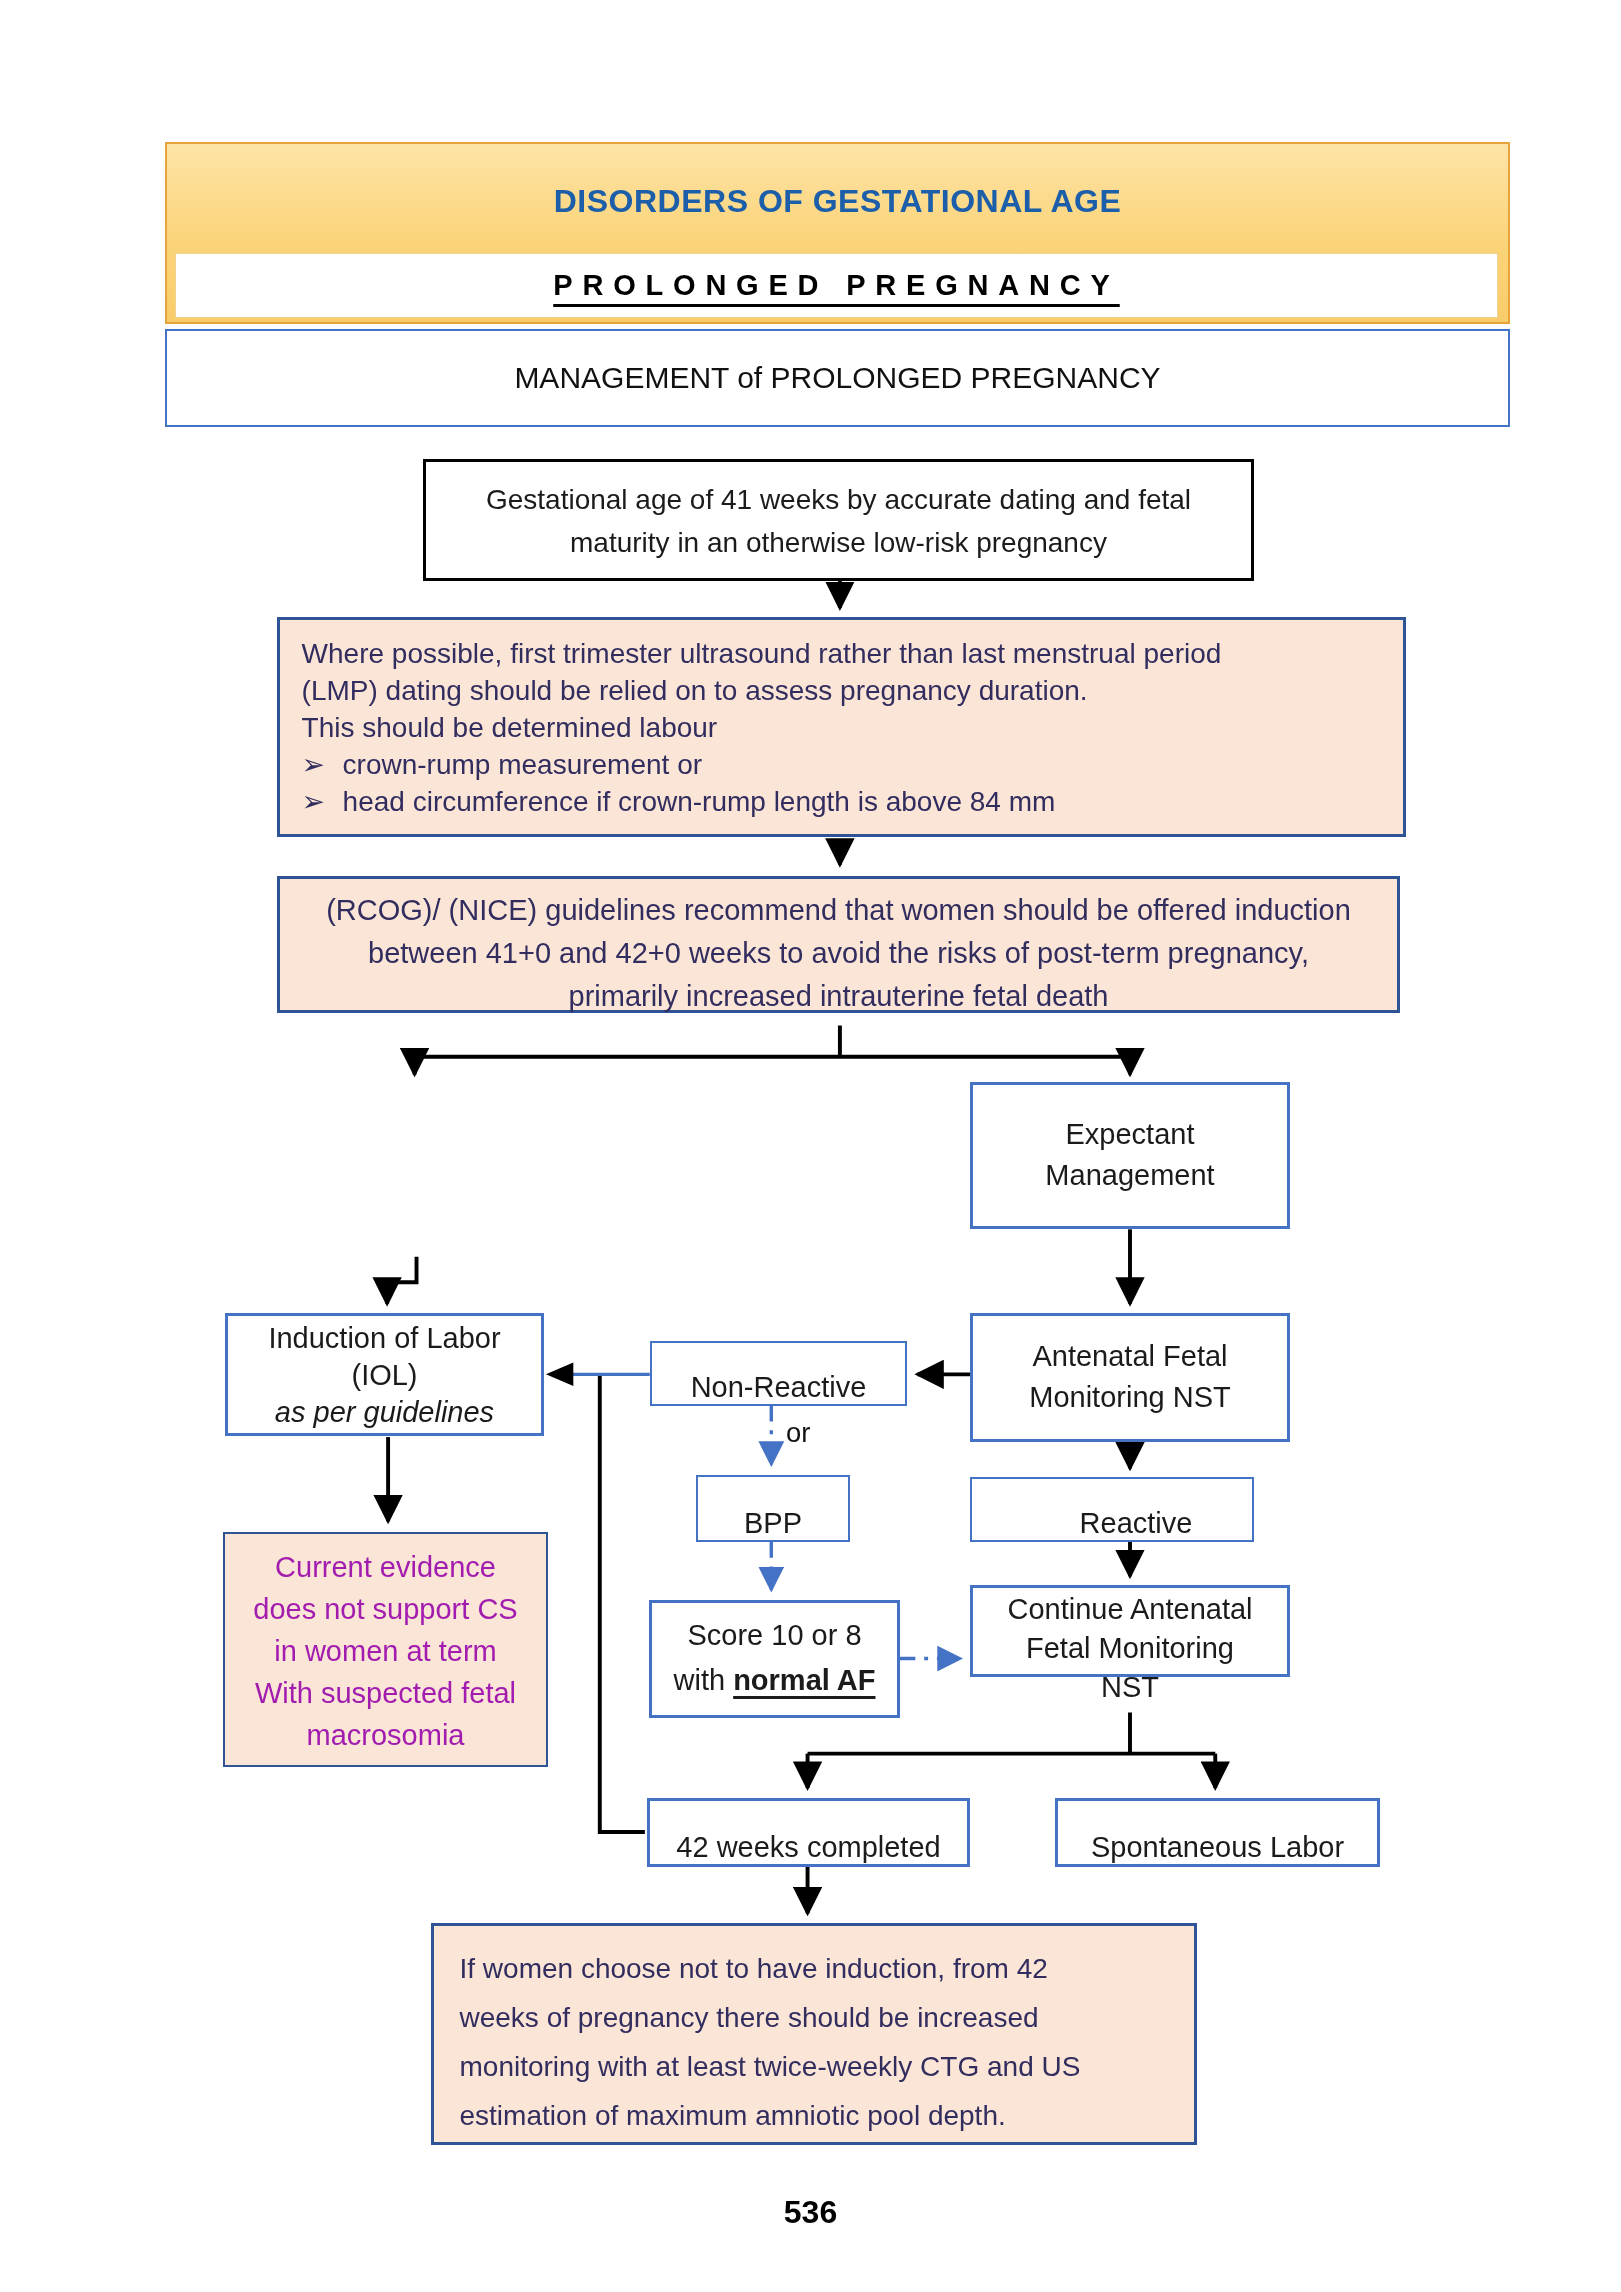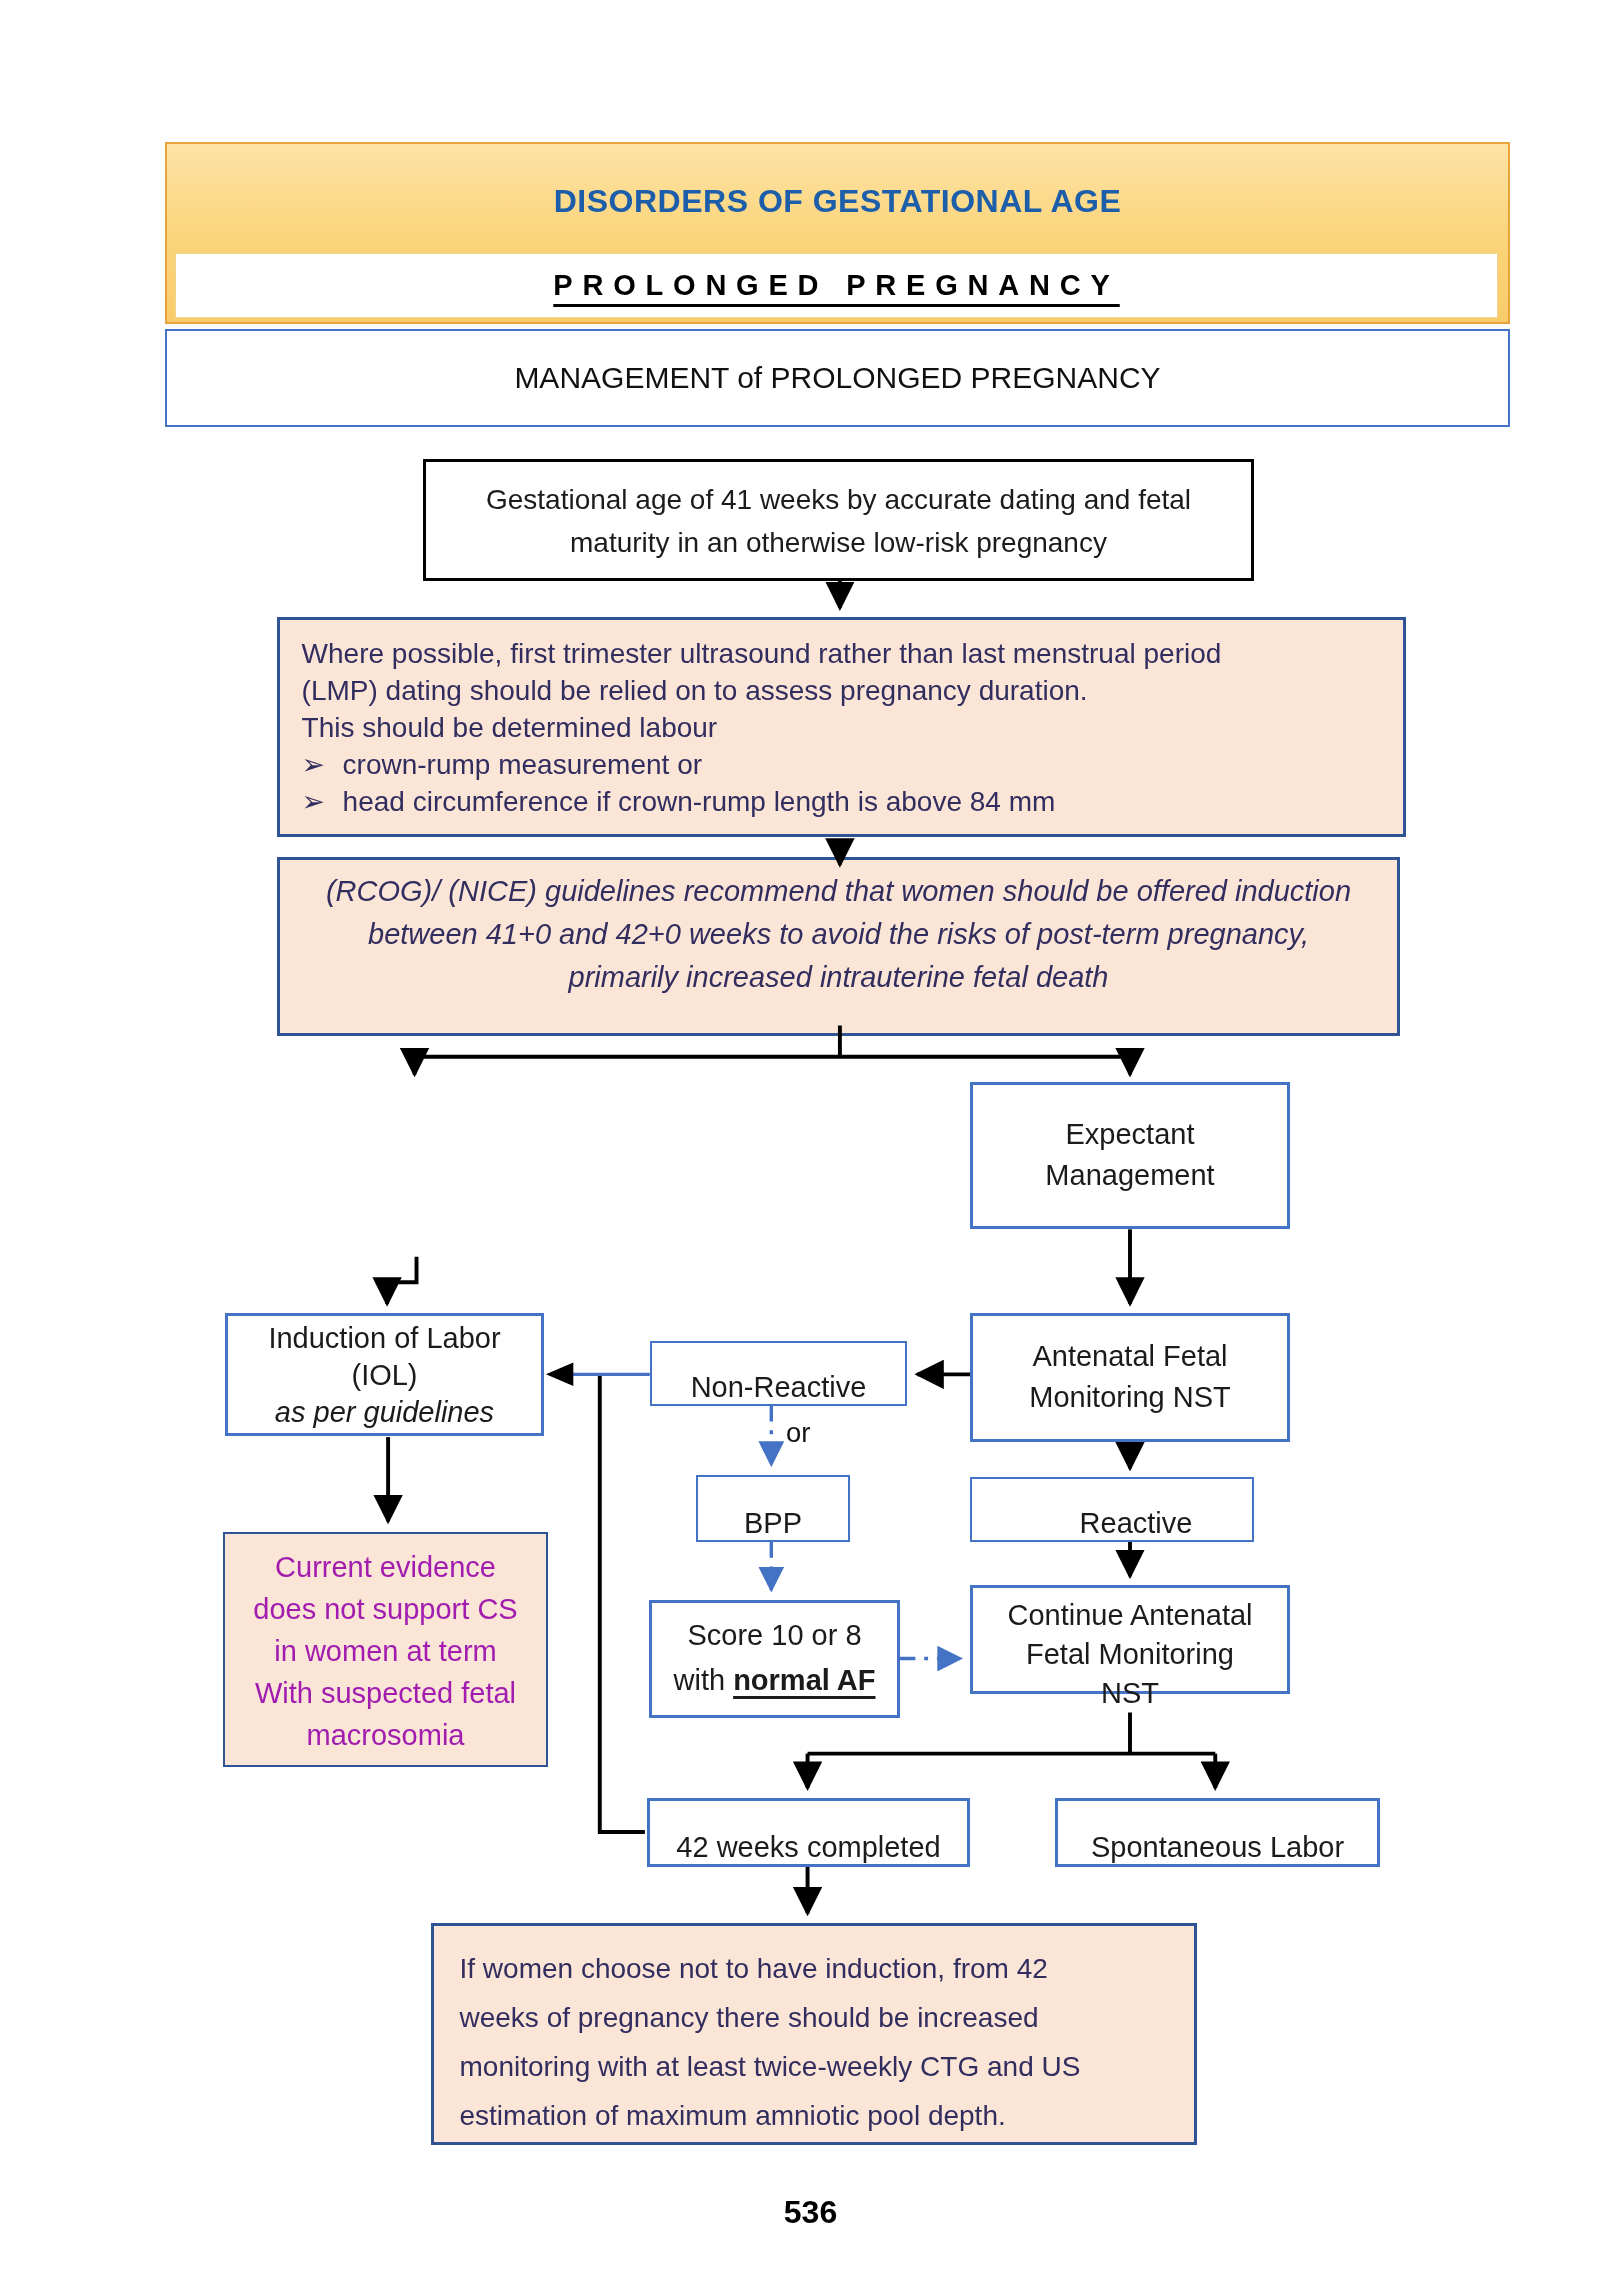--- a/index.html
+++ b/index.html
@@ -122,7 +122,7 @@
     </span>
   </div>
 
-  <div class="abs peach ctr f30" style="left:277px;top:857px;width:1123px;height:179px;padding-top:9.8px;line-height:43px;font-style:italic;">
+  <div class="abs peach ctr f30" style="left:277px;top:876px;width:1123px;height:137px;padding-top:9.8px;line-height:43px;">
     <span class="line">(RCOG)/ (NICE) guidelines recommend that women should be offered induction</span>
     <span class="line">between 41+0 and 42+0 weeks to avoid the risks of post-term pregnancy,</span>
     <span class="line">primarily increased intrauterine fetal death</span>

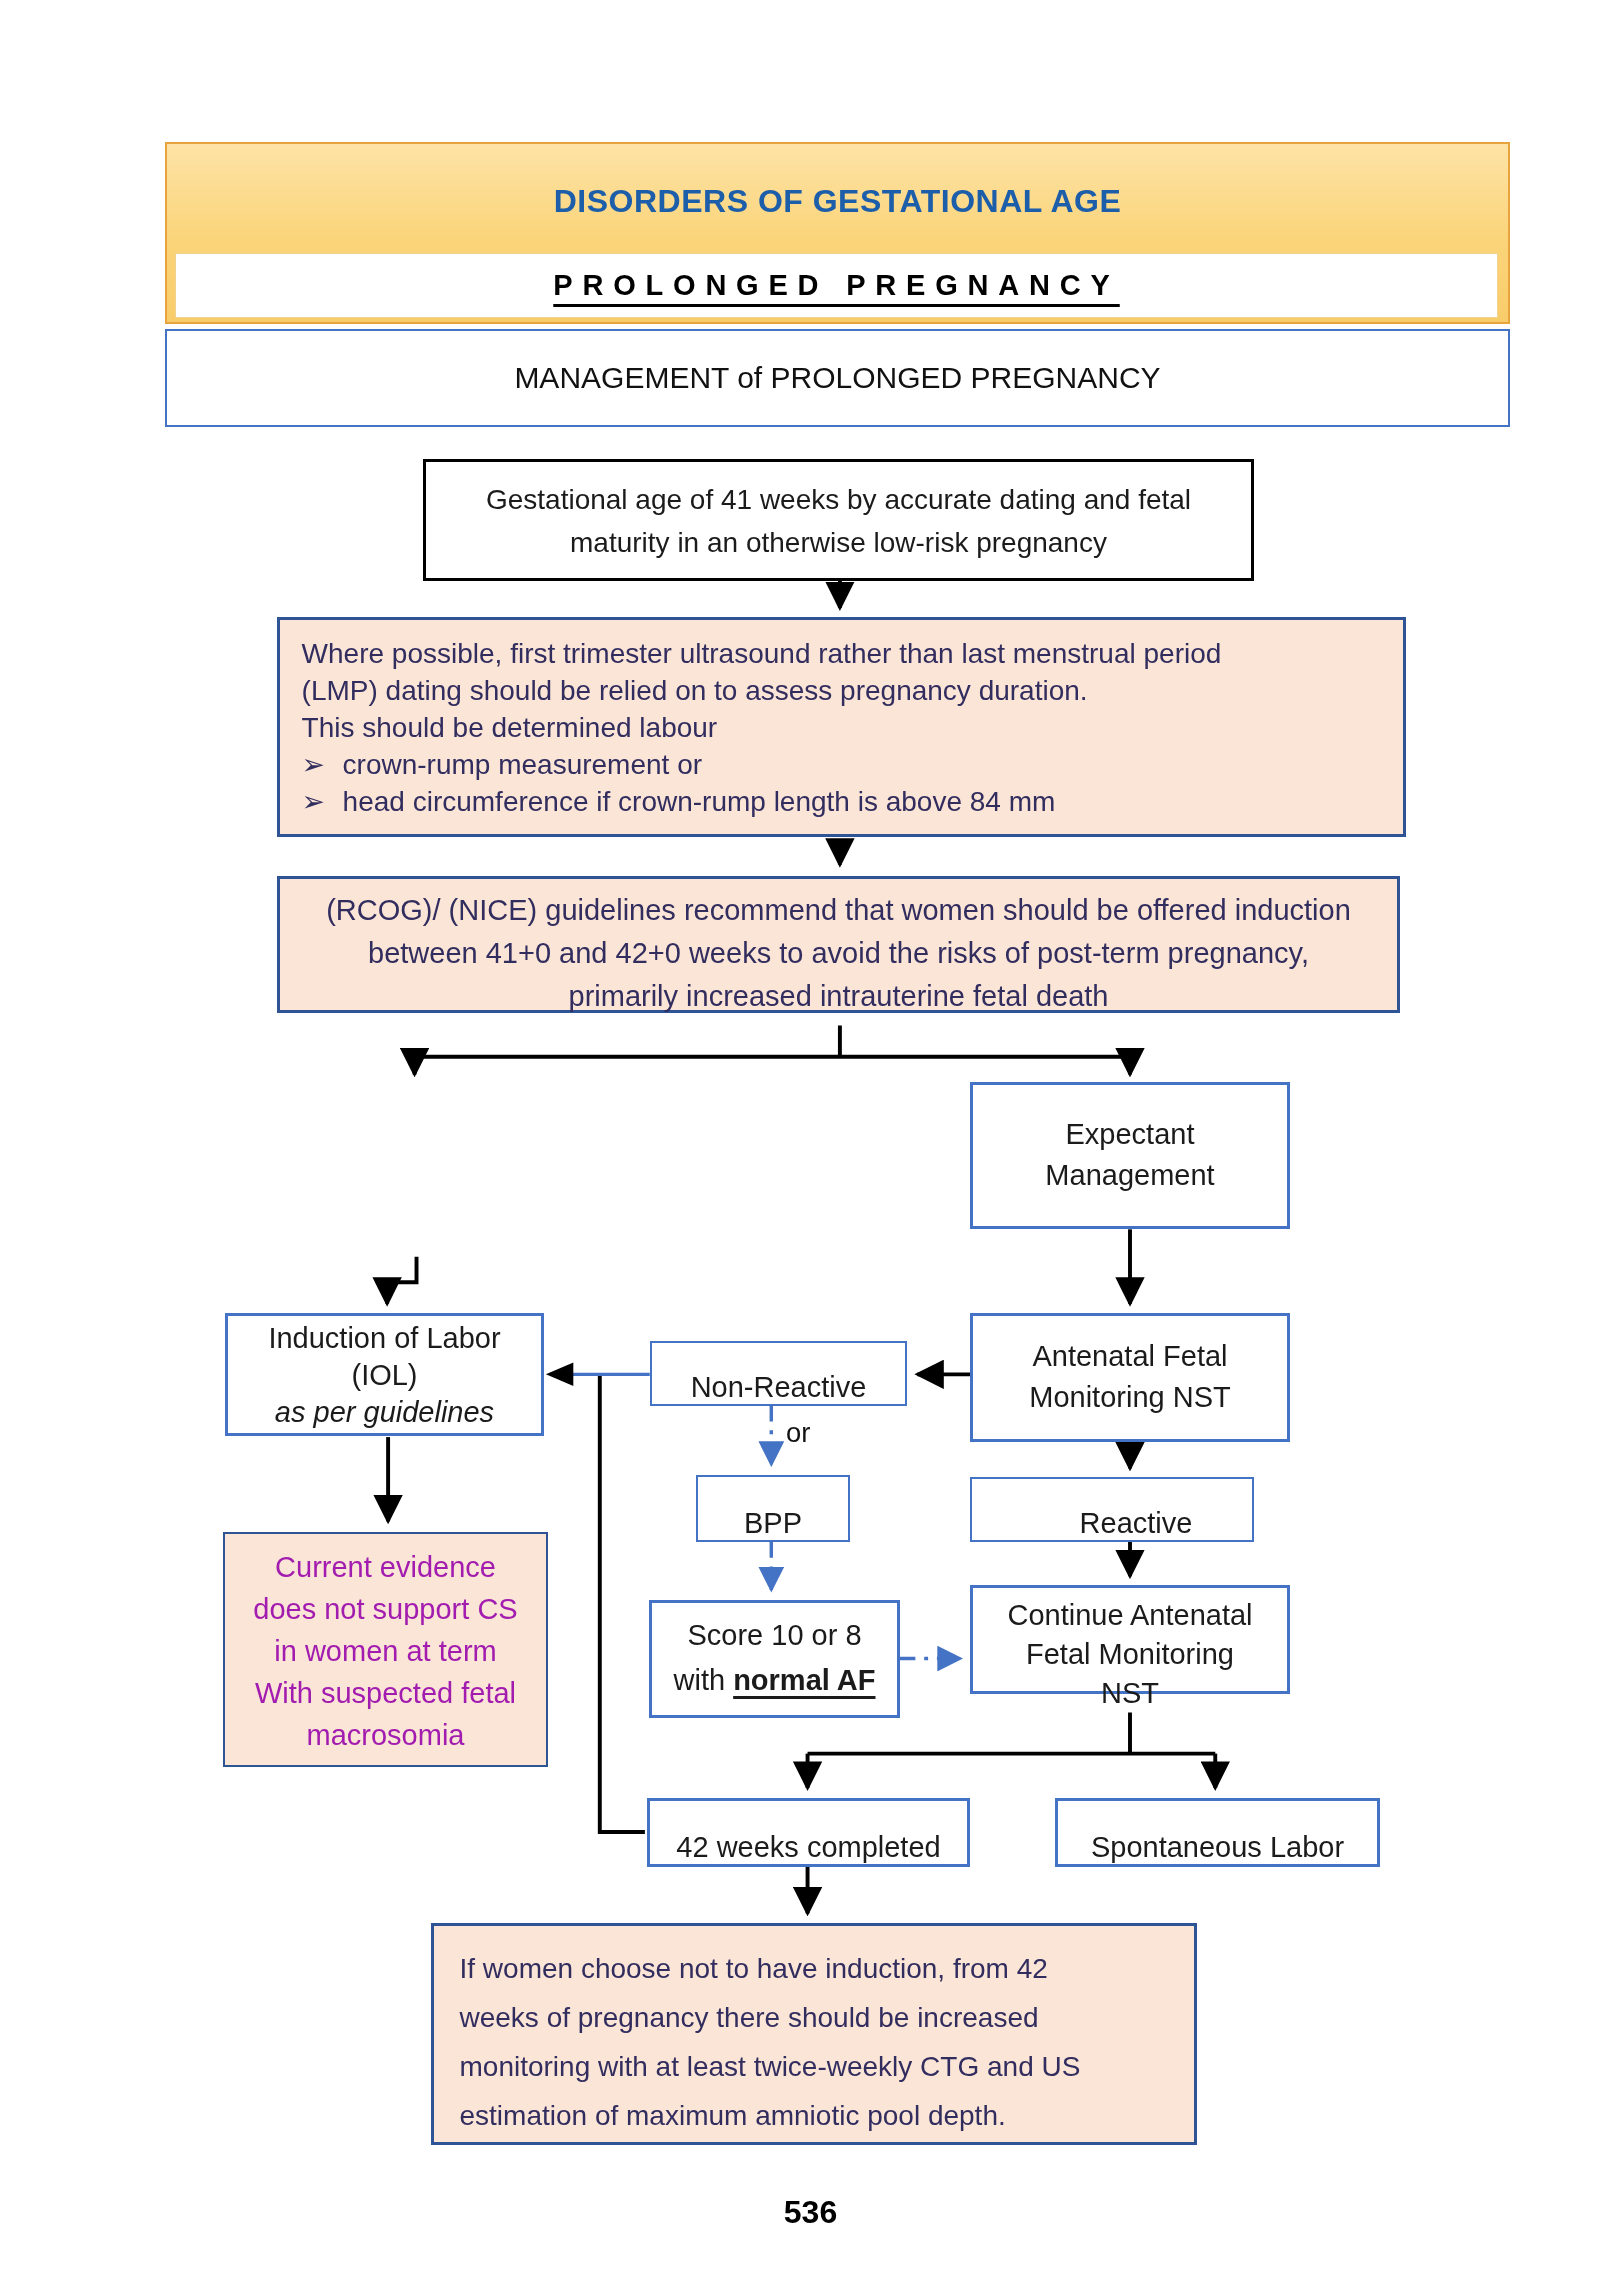--- a/index.html
+++ b/index.html
@@ -164,7 +164,7 @@
     <span class="line"><span>with </span><span class="bu">normal AF</span></span>
   </div>
 
-  <div class="abs box bl4 ctr f30" style="left:970px;top:1585px;width:320px;height:109px;padding-top:8px;line-height:39px;">
+  <div class="abs box bl4 ctr f30" style="left:970px;top:1585px;width:320px;height:92px;padding-top:2px;line-height:39px;">
     <span class="line">Continue Antenatal</span>
     <span class="line">Fetal Monitoring</span>
     <span class="line">NST</span>

